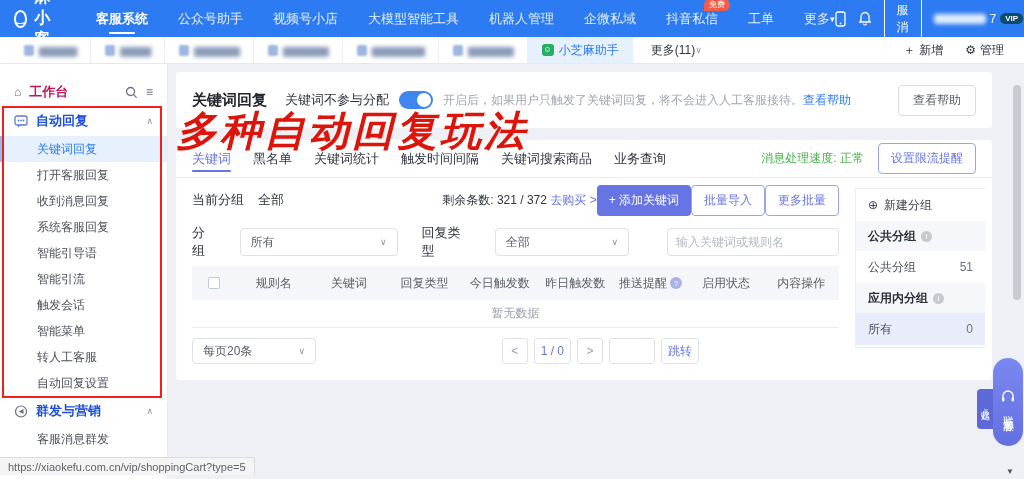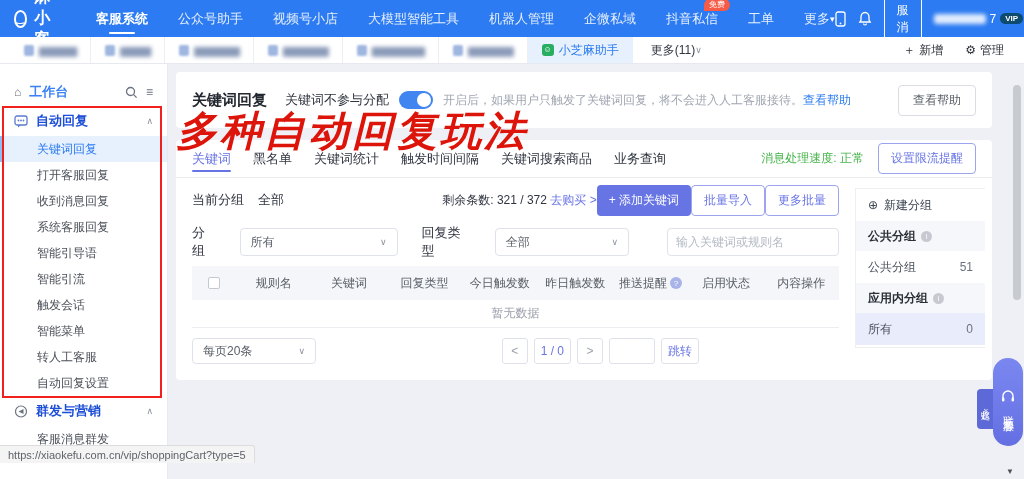--- a/index.html
+++ b/index.html
@@ -40,7 +40,7 @@
   
   .sidebar { position:absolute; left:0; top:64px; width:168px; height:415px; background:#fff; border-right:1px solid #e8eaee; }
   .work-row { height:28px; margin-top:14px; display:flex; align-items:center; padding:0 14px; gap:8px; }
-  .work-label { font-weight:bold; font-size:13px; color:#3b82f6; flex:1; }
+  .work-label { font-weight:bold; font-size:13px; color:#be185d; flex:1; }
   .side-ic { color:#6b7280; display:flex; align-items:center; }
   .menu-group { position:relative; }
   .grp-header { height:30px; display:flex; align-items:center; gap:8px; padding:0 14px; cursor:pointer; }

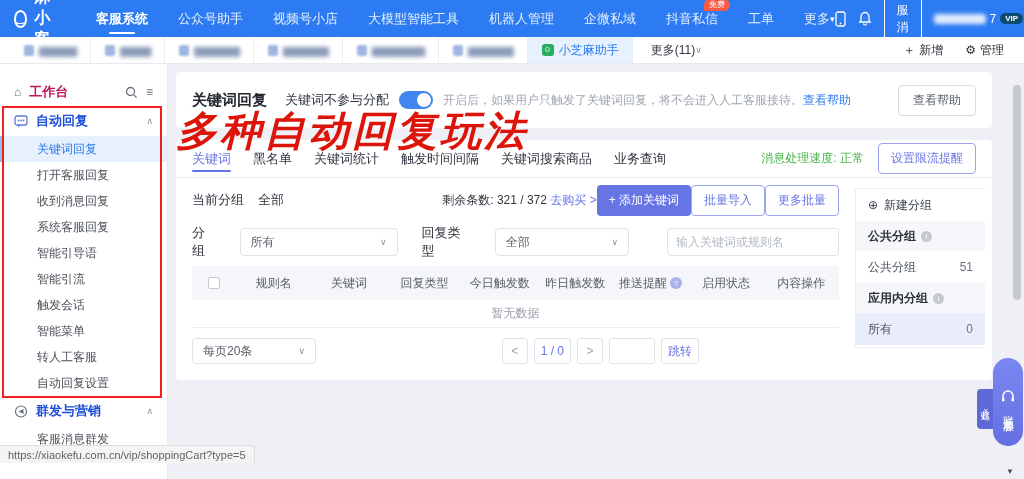--- a/index.html
+++ b/index.html
@@ -116,7 +116,7 @@
   .contact-btn { position:absolute; left:993px; top:358px; width:30px; height:88px; background:linear-gradient(180deg,#7b87f0,#6470e2); border-radius:15px; color:#fff; display:flex; flex-direction:column; align-items:center; justify-content:center; gap:4px; cursor:pointer; z-index:12; }
   .contact-txt { writing-mode:vertical-rl; font-size:11px; letter-spacing:2px; }
   .corner-caret { position:absolute; left:1006px; top:467px; font-size:8px; color:#4a505a; }
-  .statusbar { position:absolute; left:0; bottom:16px; height:18px; background:#f4f4f4; border:1px solid #ddd; border-left:none; border-bottom:none; display:flex; align-items:center; padding:0 8px; font-size:11px; color:#5f6368; z-index:15; border-radius:0 3px 0 0; }
+  .statusbar { position:absolute; left:0; bottom:4px; height:18px; background:#f4f4f4; border:1px solid #ddd; border-left:none; border-bottom:none; display:flex; align-items:center; padding:0 8px; font-size:11px; color:#5f6368; z-index:15; border-radius:0 3px 0 0; }
 </style>
 </head>
 <body>

